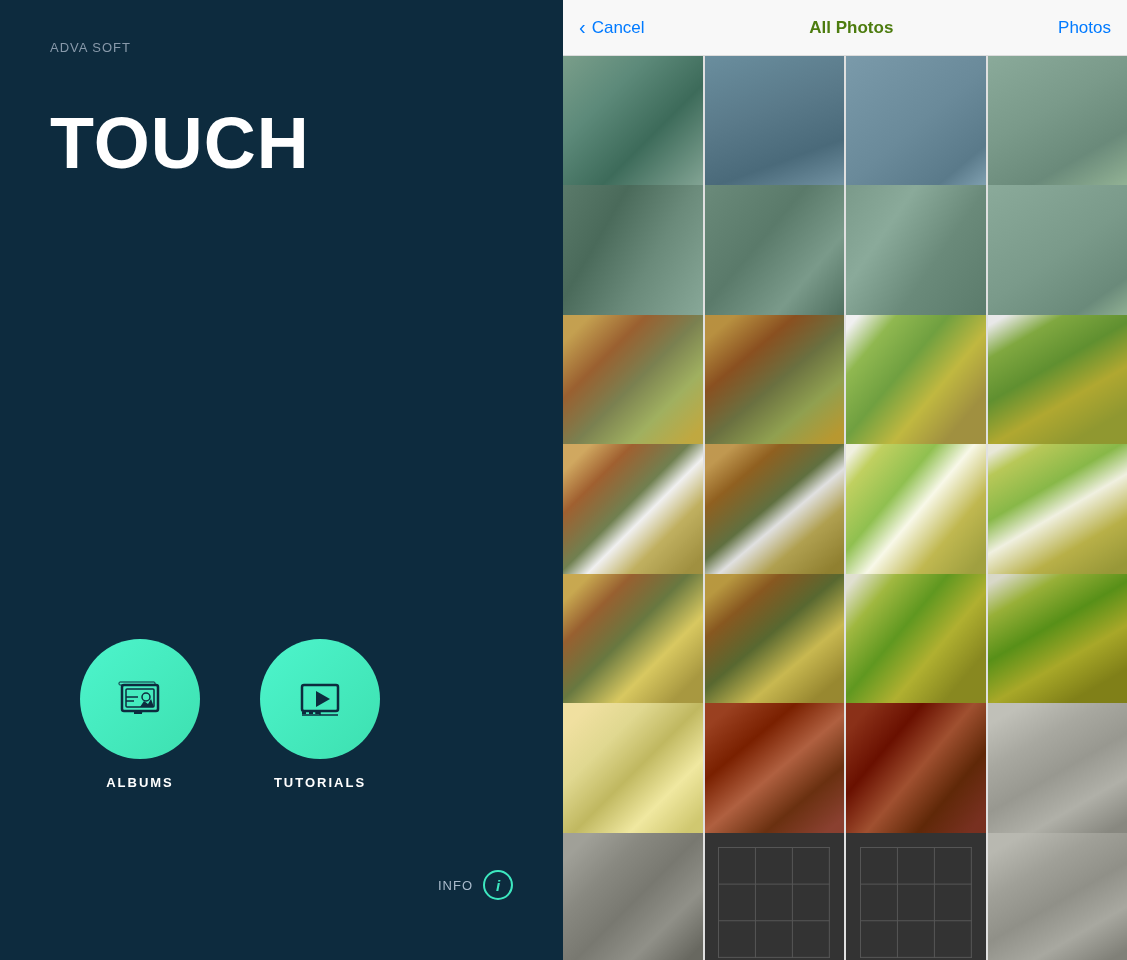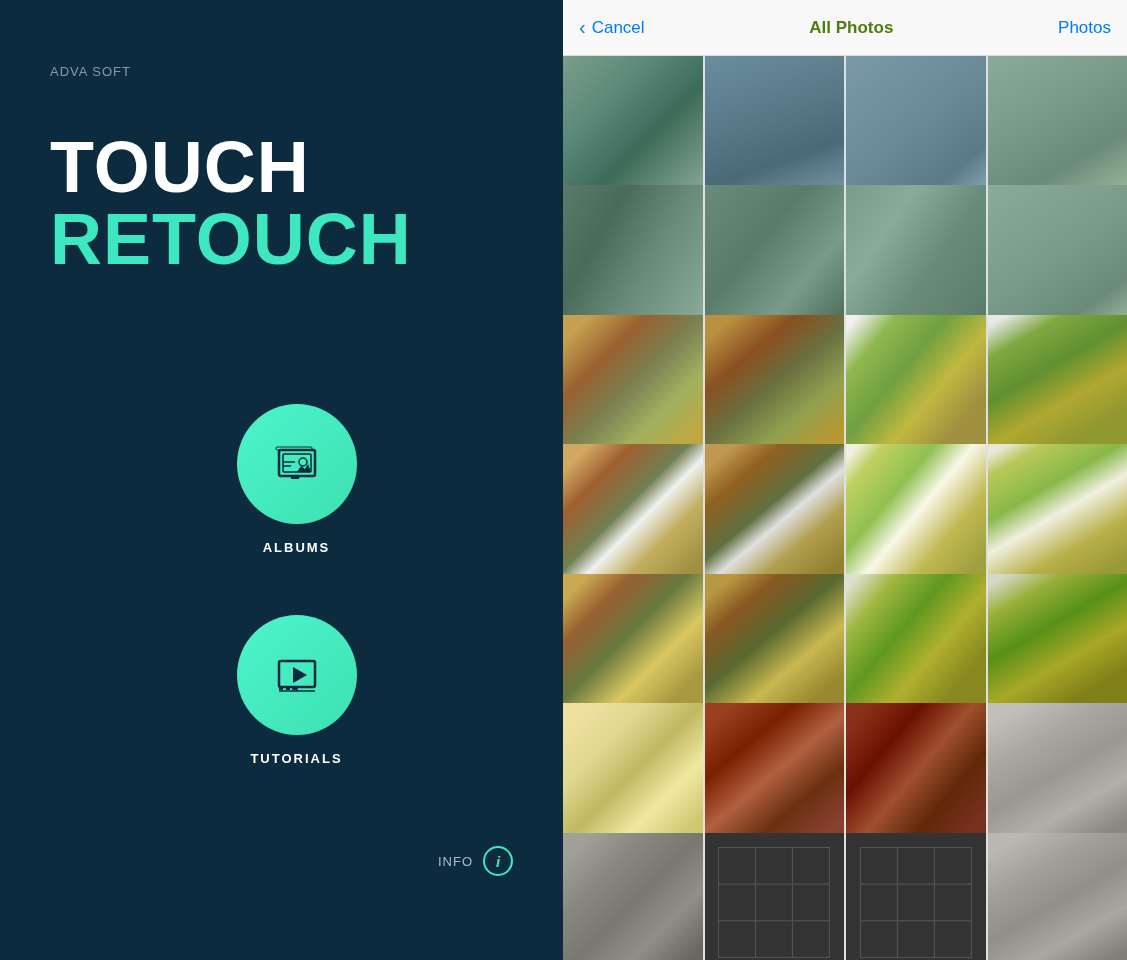--- a/index.html
+++ b/index.html
@@ -18,7 +18,7 @@
       background-color: #0d2b3e;
       display: flex;
       flex-direction: column;
-      padding: 64px 50px;
+      padding: 40px 50px;
       position: relative;
     }
 

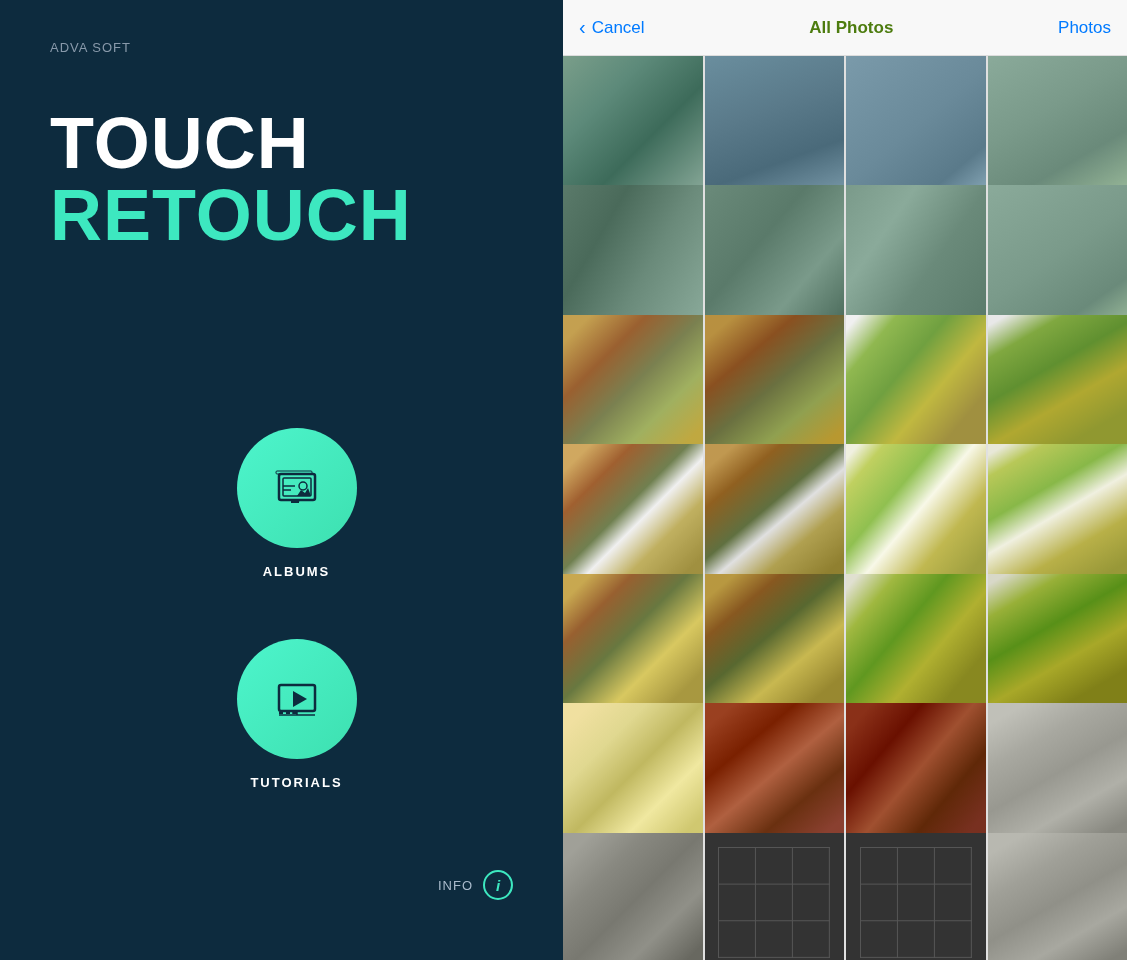--- a/index.html
+++ b/index.html
@@ -233,7 +233,6 @@
   <div class="brand-name">ADVA SOFT</div>
   <div>
     <div class="app-title-touch">TOUCH</div>
-    <div class="app-title-retouch">RETOUCH</div>
   </div>
 
   <div class="buttons-row">

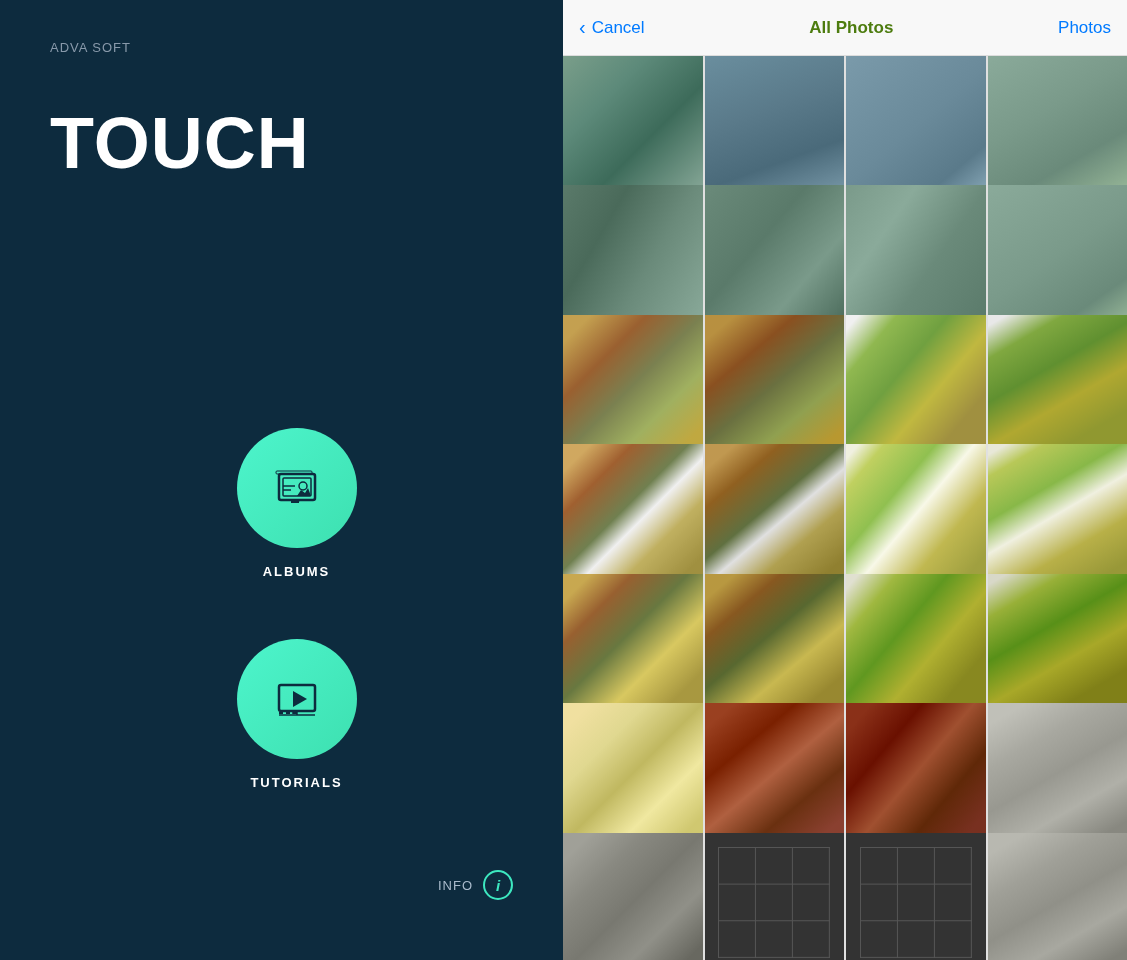--- a/index.html
+++ b/index.html
@@ -49,7 +49,7 @@
 
     .buttons-row {
       display: flex;
-      flex-direction: column;
+      flex-direction: row;
       gap: 60px;
       margin-top: auto;
       margin-bottom: 80px;

